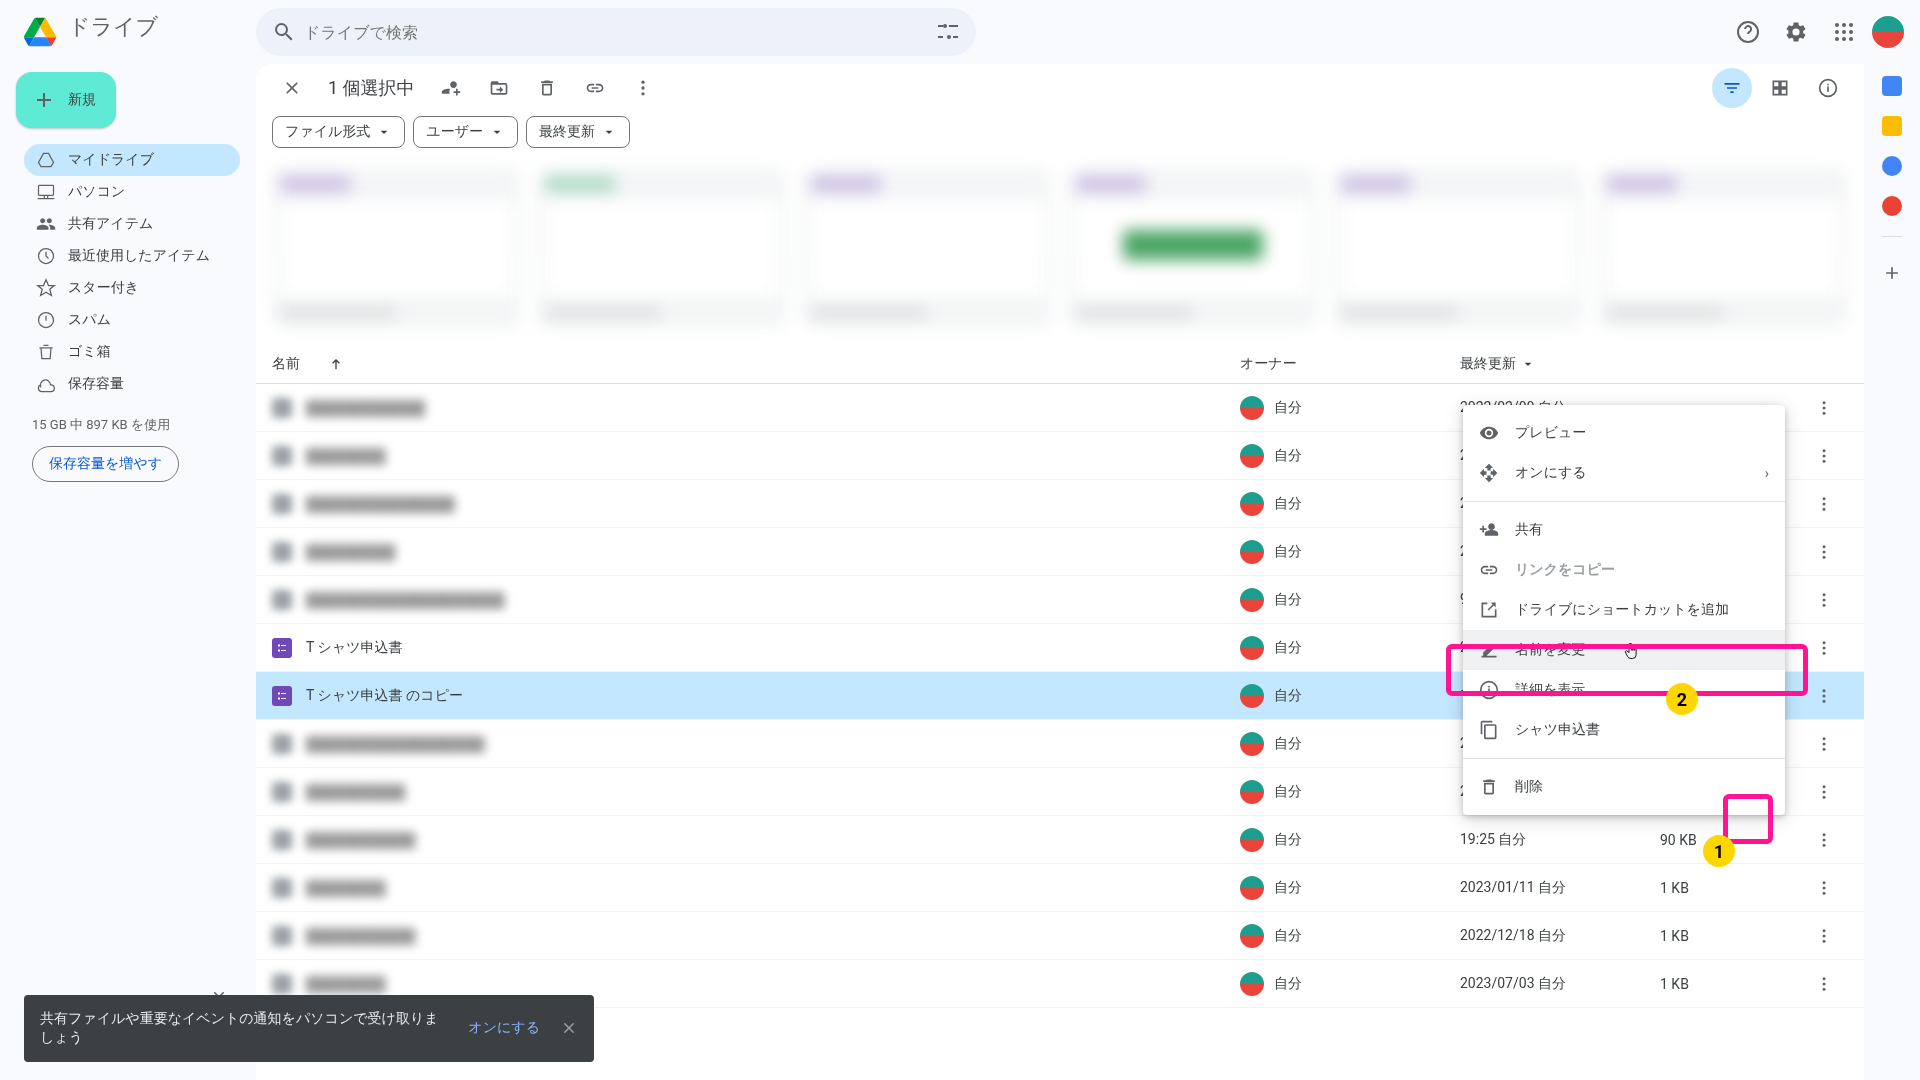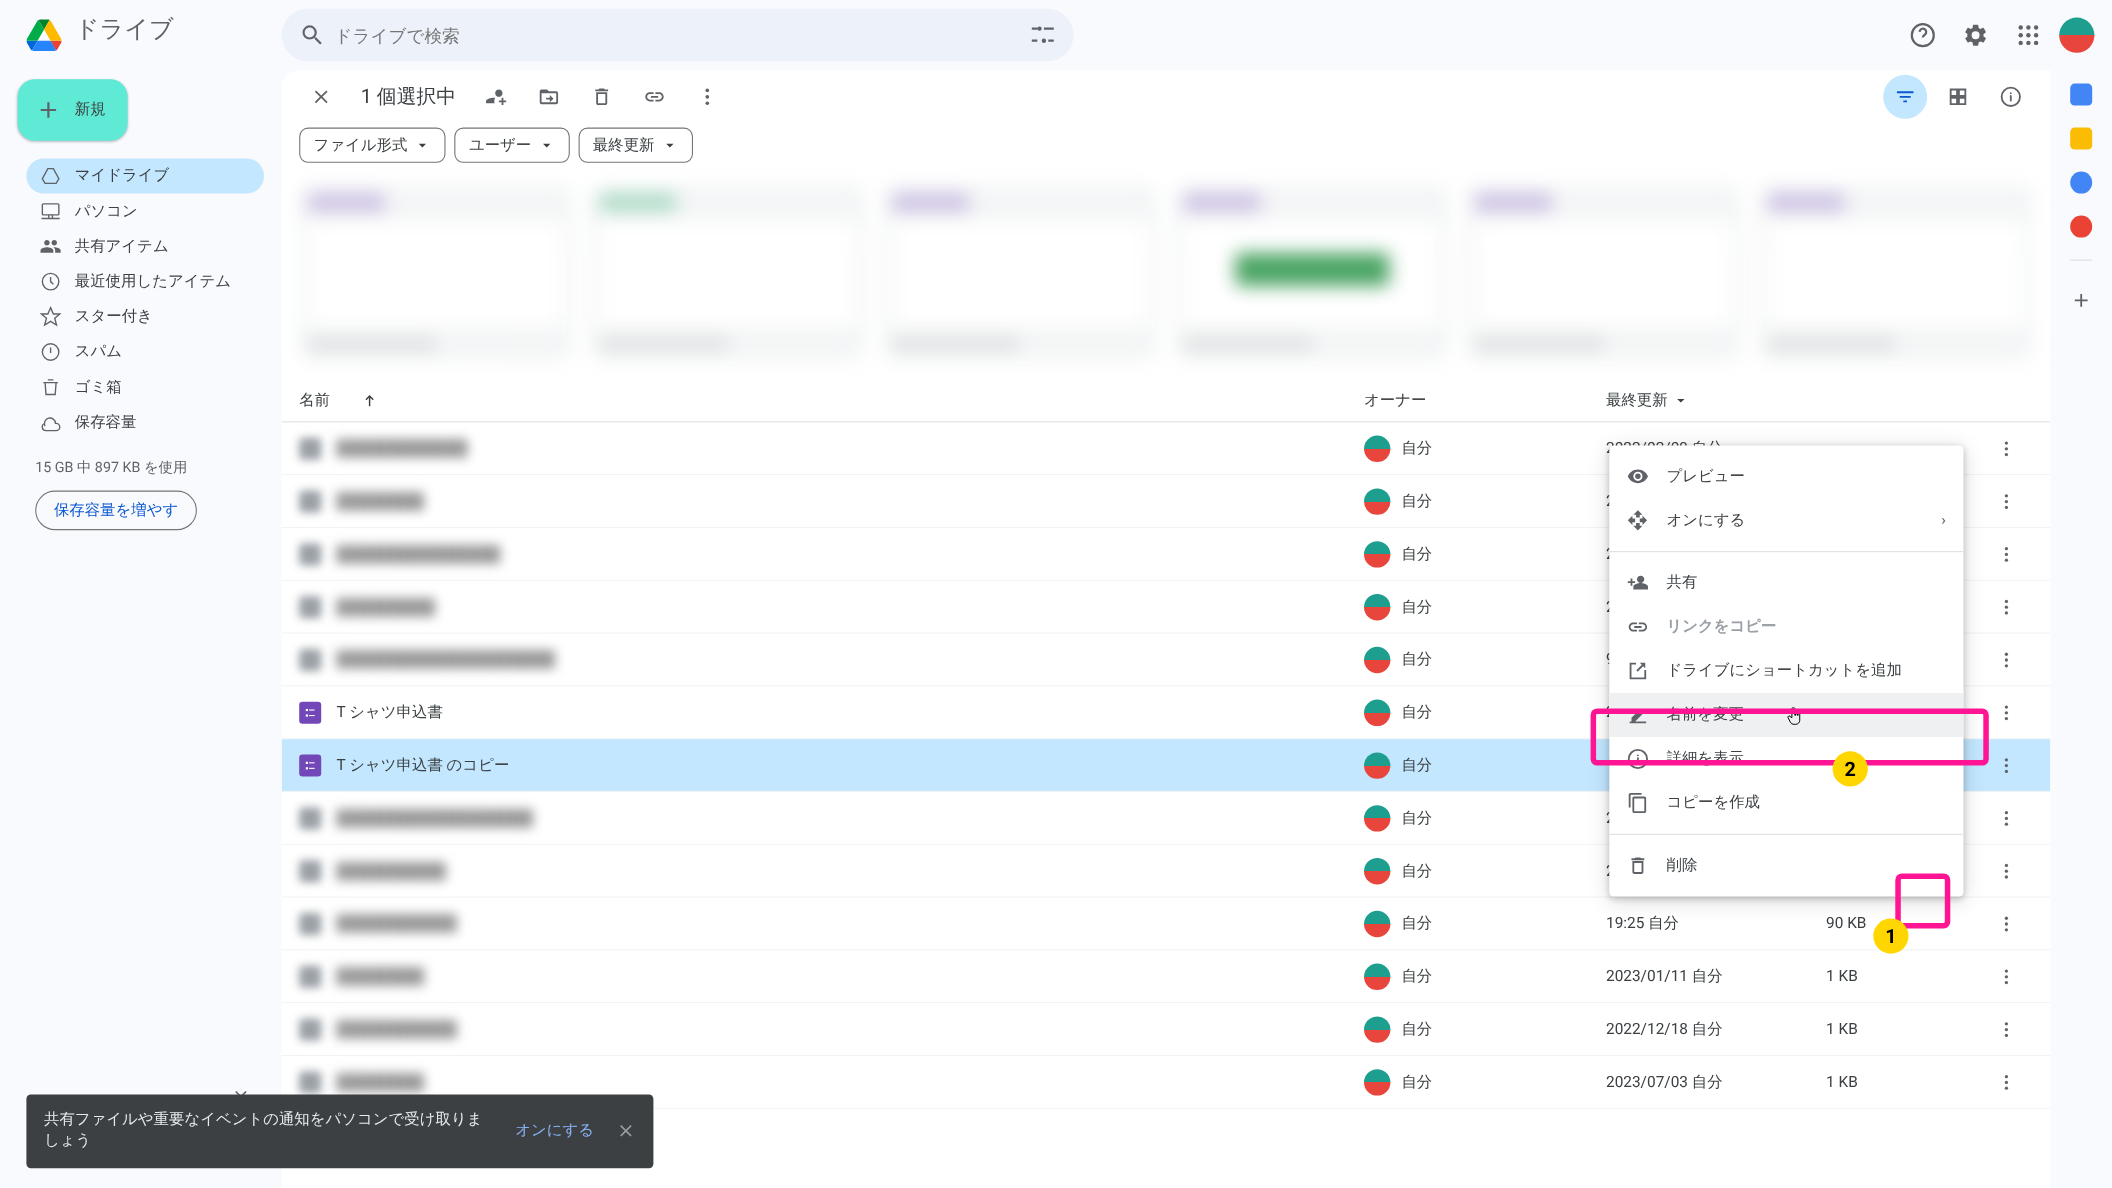--- a/index.html
+++ b/index.html
@@ -743,7 +743,7 @@
                 <path d="M16 1H4c-1.1 0-2 .9-2 2v14h2V3h12zm3 4H8c-1.1 0-2 .9-2 2v14c0 1.1.9 2 2 2h11c1.1 0 2-.9 2-2V7c0-1.1-.9-2-2-2m0 16H8V7h11z"></path>
               </svg>
             </span>
-            <span>コピーを作成</span>
+            <span>シャツ申込書</span>
           </div>
           <div class="ctx-sep"></div>
           <div class="ctx-item">

